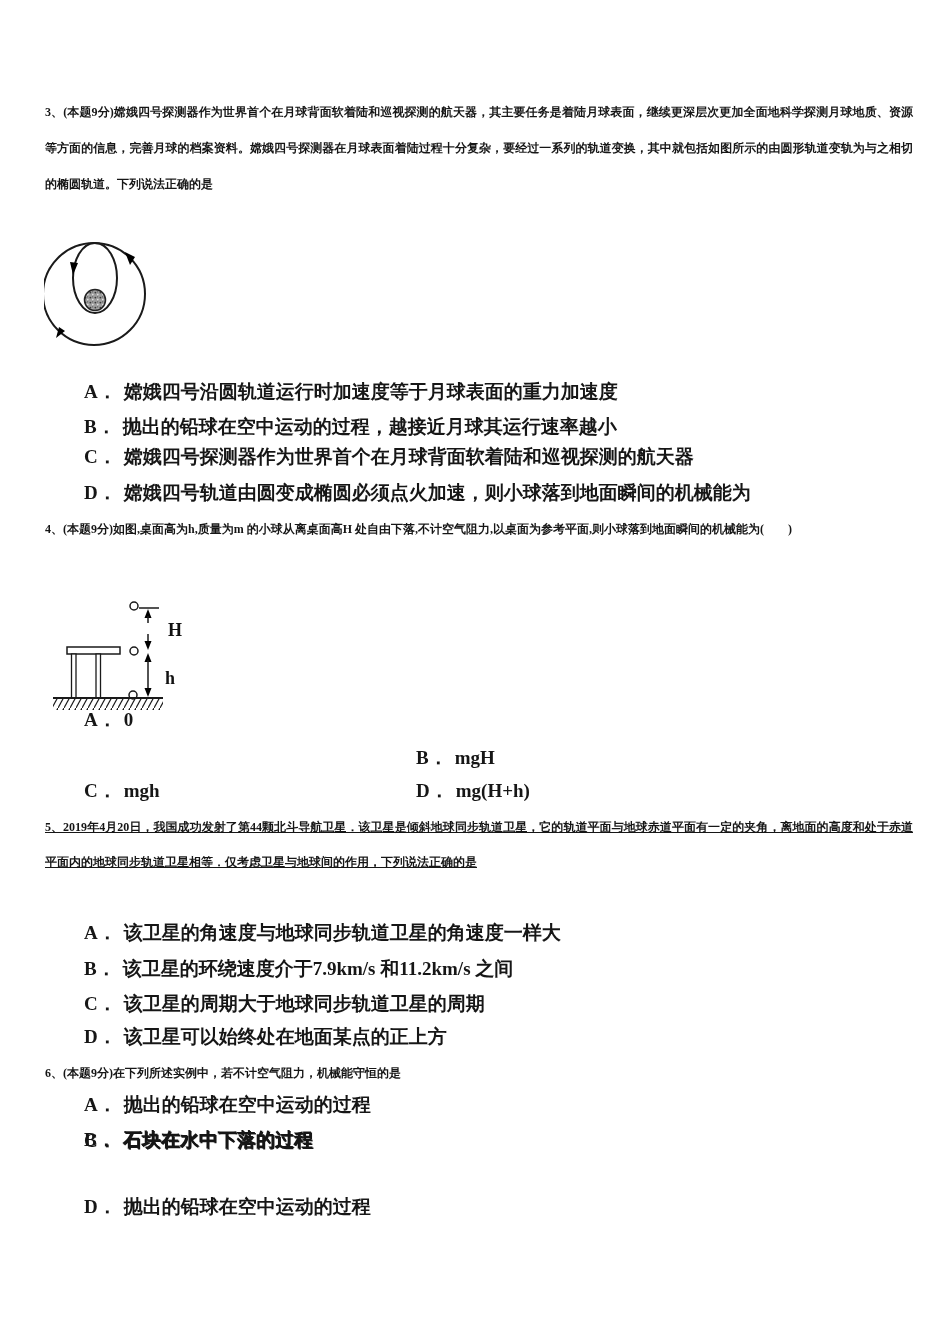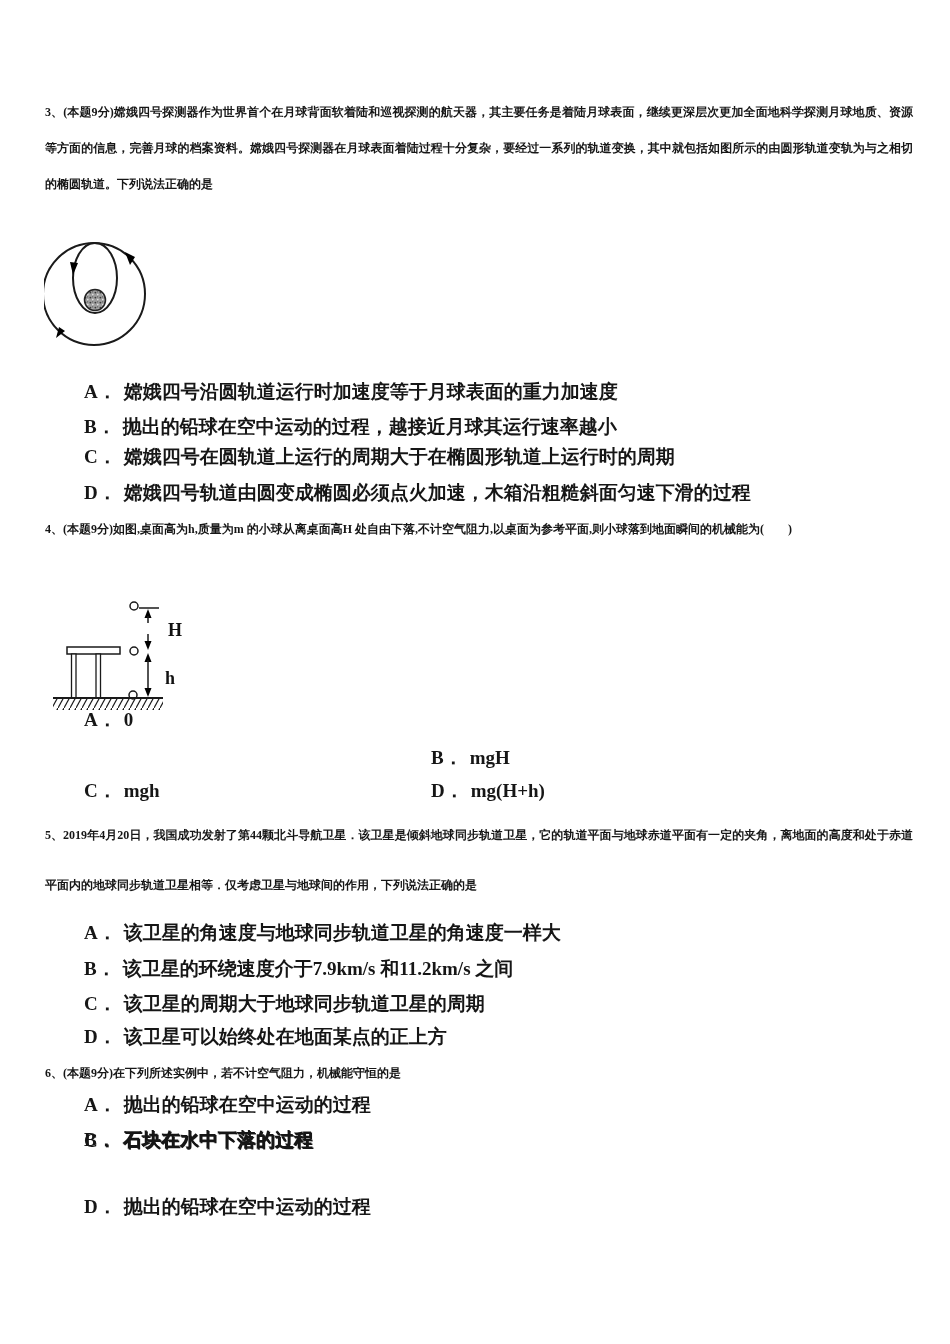--- a/index.html
+++ b/index.html
@@ -68,7 +68,7 @@
 
 <div class="option" style="top:375px"><span class="opt-label">A．</span><span>嫦娥四号沿圆轨道运行时加速度等于月球表面的重力加速度</span></div>
 <div class="option" style="top:410px"><span class="opt-label">B．</span><span>抛出的铅球在空中运动的过程，越接近月球其运行速率越小</span></div>
-<div class="option" style="top:440px"><span class="opt-label">C．</span><span>嫦娥四号在圆轨道上运行的周期大于在椭圆形轨道上运行时的周期</span></div>
+<div class="option" style="top:440px"><span class="opt-label">C．</span><span>嫦娥四号探测器作为世界首个在月球背面软着陆和巡视探测的航天器</span></div>
 <div class="option" style="top:476px"><span class="opt-label">D．</span><span>嫦娥四号轨道由圆变成椭圆必须点火加速，木箱沿粗糙斜面匀速下滑的过程</span></div>
 
 <div class="stem" style="top:511px">4、(本题9分)如图,桌面高为h,质量为m 的小球从离桌面高H 处自由下落,不计空气阻力,以桌面为参考平面,则小球落到地面瞬间的机械能为(　　)</div>

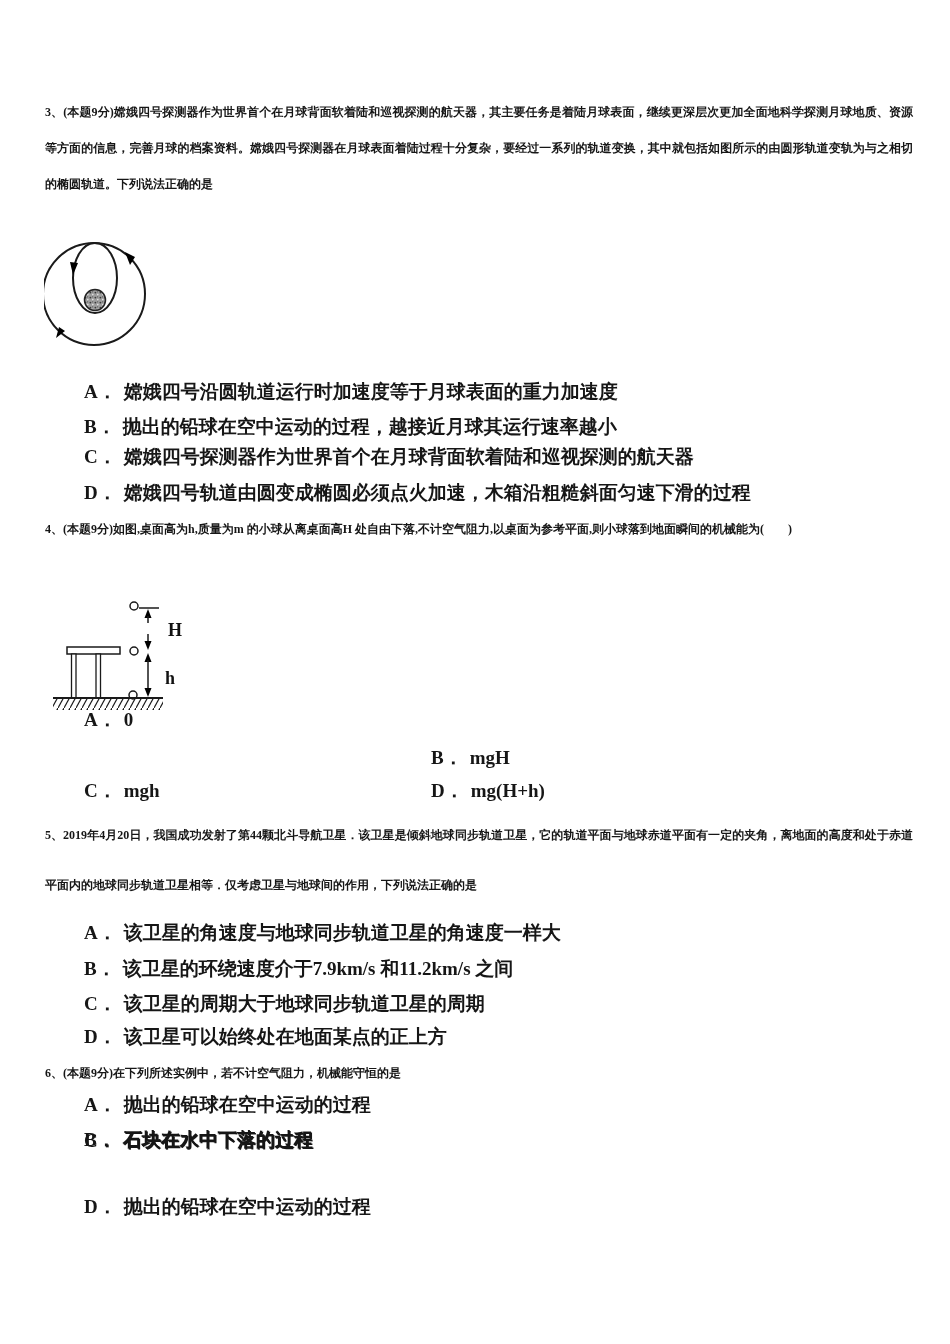--- a/index.html
+++ b/index.html
@@ -69,7 +69,7 @@
 <div class="option" style="top:375px"><span class="opt-label">A．</span><span>嫦娥四号沿圆轨道运行时加速度等于月球表面的重力加速度</span></div>
 <div class="option" style="top:410px"><span class="opt-label">B．</span><span>抛出的铅球在空中运动的过程，越接近月球其运行速率越小</span></div>
 <div class="option" style="top:440px"><span class="opt-label">C．</span><span>嫦娥四号探测器作为世界首个在月球背面软着陆和巡视探测的航天器</span></div>
-<div class="option" style="top:476px"><span class="opt-label">D．</span><span>嫦娥四号轨道由圆变成椭圆必须点火加速，木箱沿粗糙斜面匀速下滑的过程</span></div>
+<div class="option" style="top:476px"><span class="opt-label">D．</span><span>嫦娥四号轨道由圆变成椭圆必须点火加速，则小球落到地面瞬间的机械能为</span></div>
 
 <div class="stem" style="top:511px">4、(本题9分)如图,桌面高为h,质量为m 的小球从离桌面高H 处自由下落,不计空气阻力,以桌面为参考平面,则小球落到地面瞬间的机械能为(　　)</div>
 

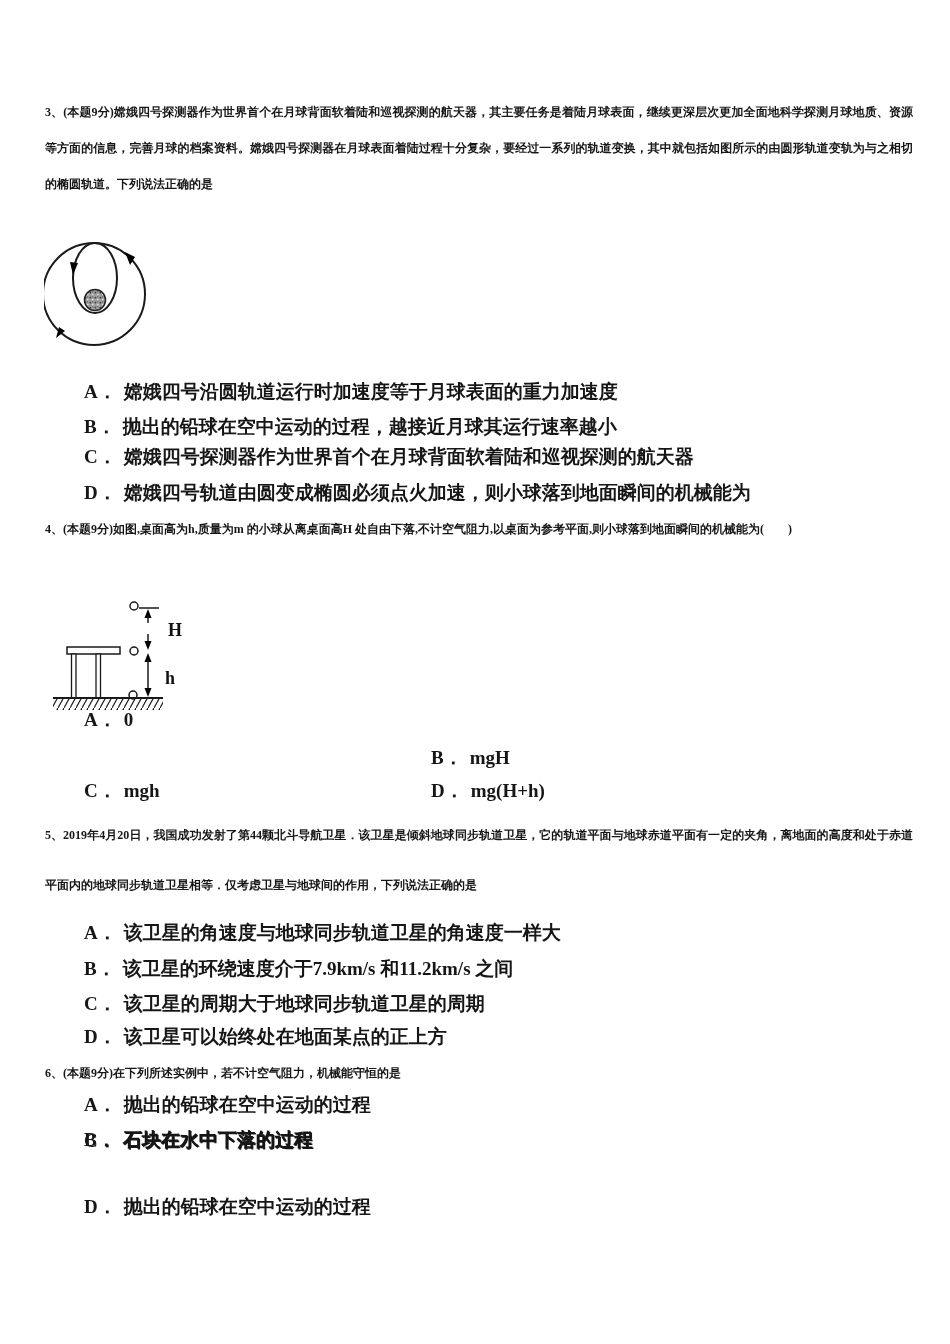--- a/index.html
+++ b/index.html
@@ -30,7 +30,7 @@
     margin-left:39px;
   }
   .option .opt-label { margin-right:7px; }
-  .option.col2 { left:392px; }
+  .option.col2 { left:377px; }
   .figure { position:absolute; }
   .fig-label {
     position:absolute;

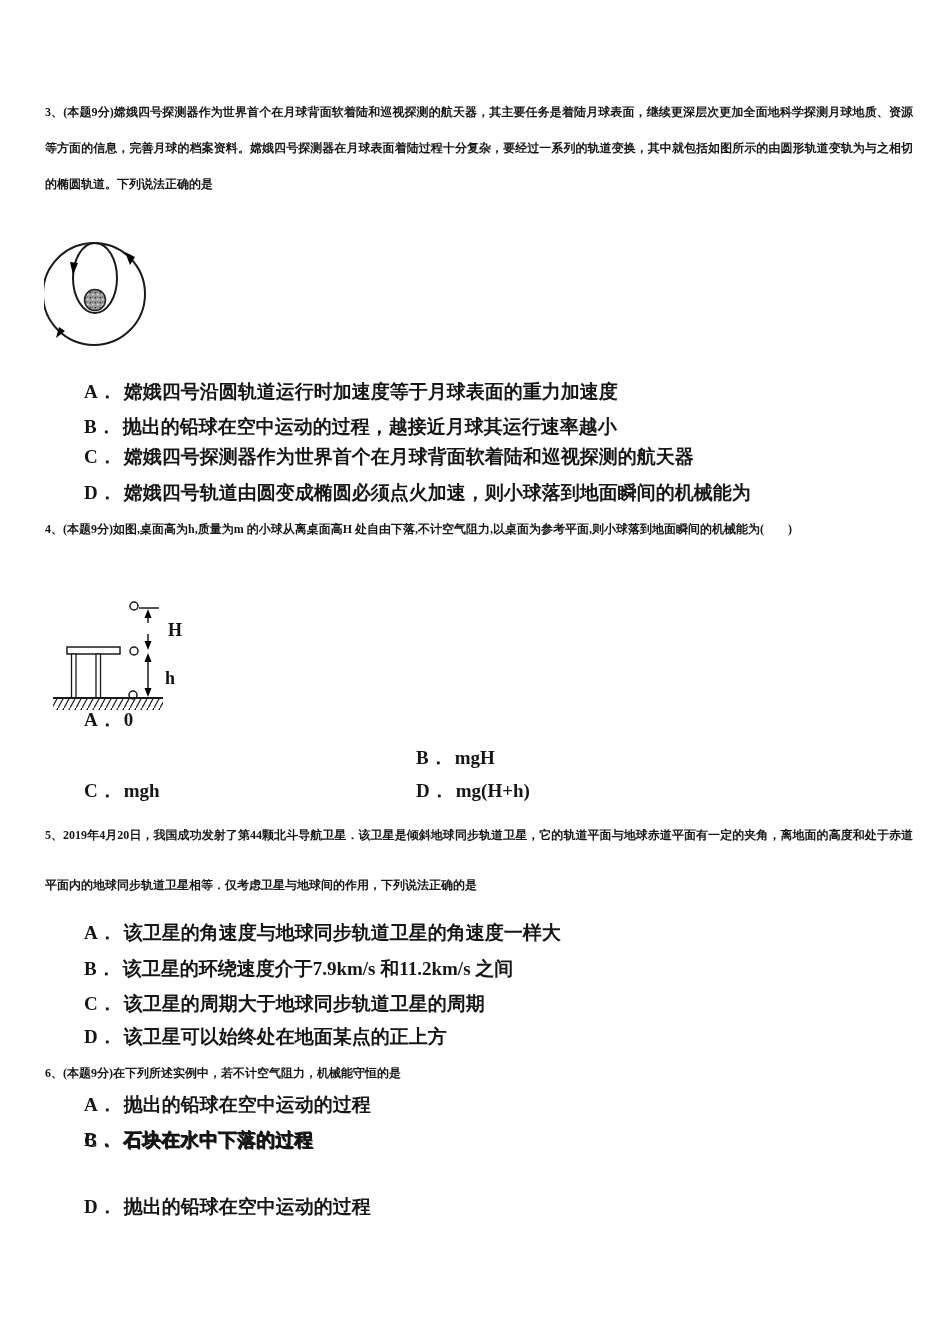--- a/index.html
+++ b/index.html
@@ -20,7 +20,7 @@
     line-height:36px;
     text-align:justify;
   }
-  .stem.tight { line-height:50px; }
+  .stem.tight { line-height:35px;text-decoration:underline; }
   .option {
     position:absolute;
     left:45px;

